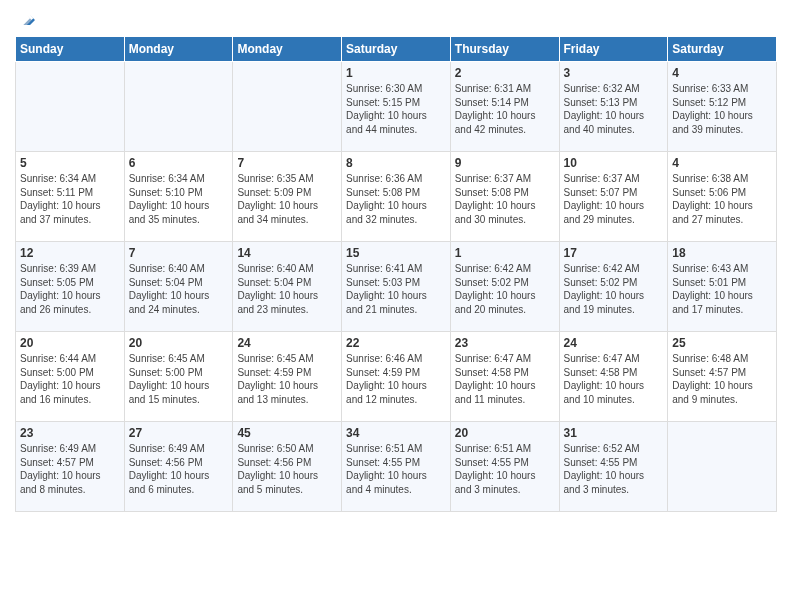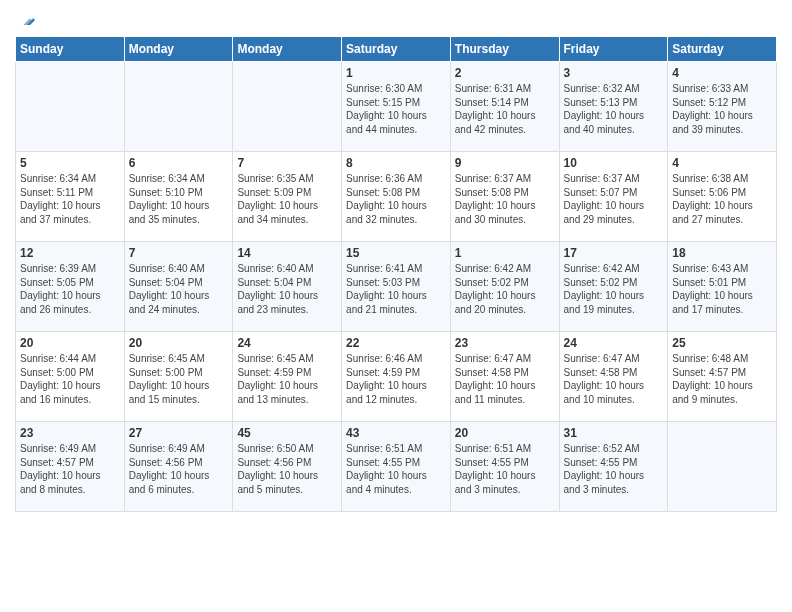--- a/index.html
+++ b/index.html
@@ -247,7 +247,7 @@
           <div class="cell-text">Sunrise: 6:50 AM<br>Sunset: 4:56 PM<br>Daylight: 10 hours<br>and 5 minutes.</div>
         </td>
         <td>
-          <span class="day-num">43</span>
+          <span class="day-num">34</span>
           <div class="cell-text">Sunrise: 6:51 AM<br>Sunset: 4:55 PM<br>Daylight: 10 hours<br>and 4 minutes.</div>
         </td>
         <td>

